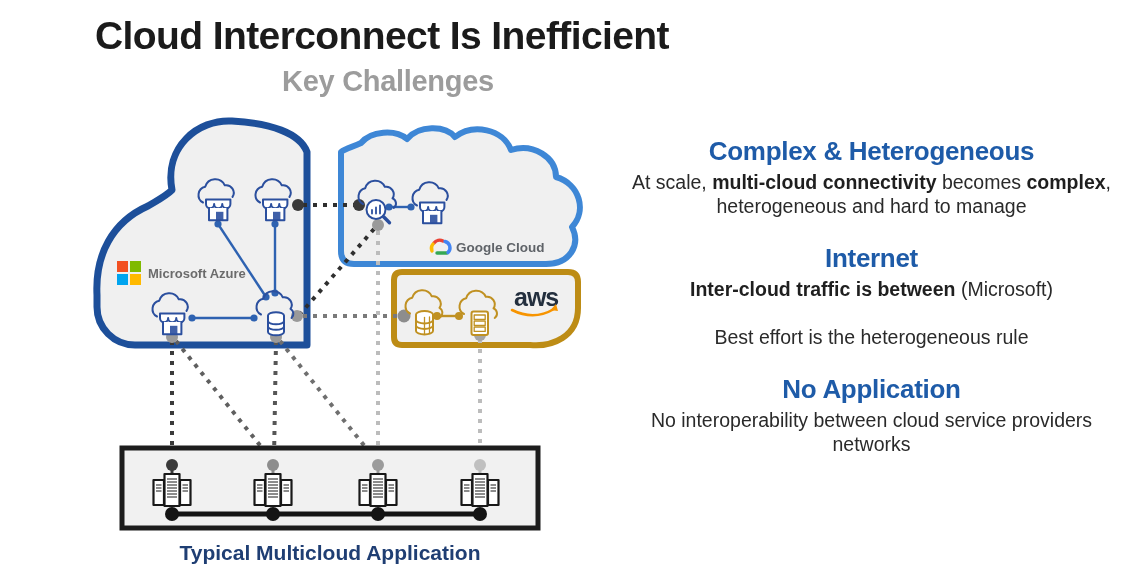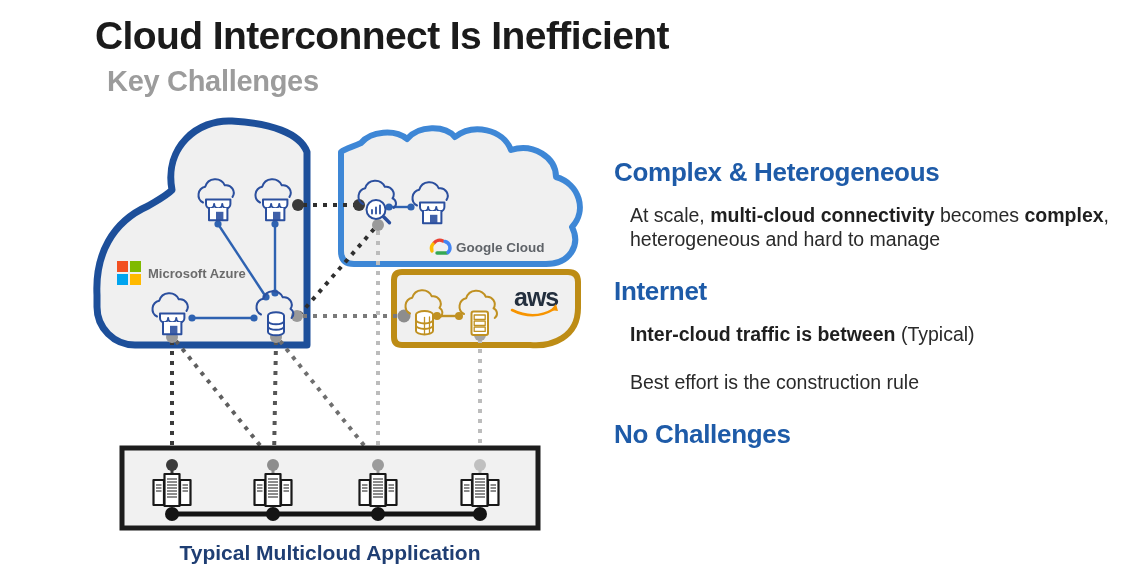--- a/index.html
+++ b/index.html
@@ -4,7 +4,7 @@
 <style>
   html,body{margin:0;padding:0;background:#ffffff;}
   .canvas{position:relative;width:1140px;height:570px;background:#ffffff;overflow:hidden;
-          font-family:"Liberation Sans",sans-serif;}
+          font-family:"Liberation Sans",sans-serif;text-align:center;}
   
   .hdr{position:absolute;left:95px;top:14px;}
   .hdr h1{margin:0;font-size:39px;font-weight:800;letter-spacing:-0.6px;color:#1b1b1b;}

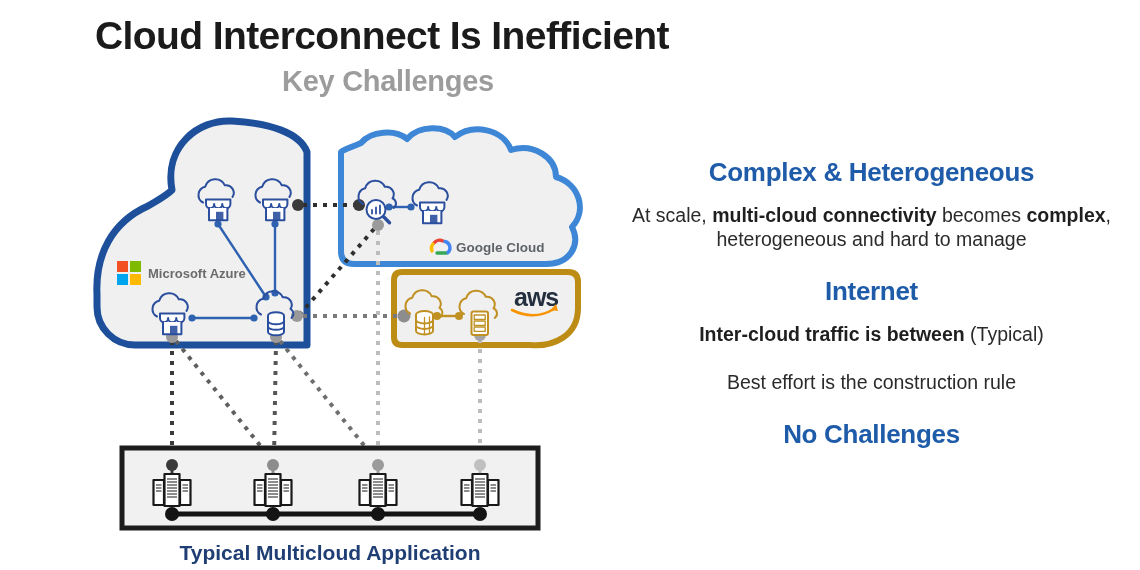--- a/index.html
+++ b/index.html
@@ -10,7 +10,7 @@
   .hdr h1{margin:0;font-size:39px;font-weight:800;letter-spacing:-0.6px;color:#1b1b1b;}
   .hdr h2{margin:7px 0 0 12px;font-size:29px;font-weight:800;letter-spacing:-0.3px;color:#9c9c9c;}
   
-  .col{position:absolute;left:614px;top:157px;width:515px;}
+  .col{position:absolute;left:614px;top:136px;width:515px;}
   .col section{margin:0 0 24px 0;}
   .col h3{margin:0 0 4px 0;font-size:26px;font-weight:800;color:#1e5ba8;letter-spacing:-0.3px;}
   .col p{margin:16px;font-size:19.5px;line-height:1.23;color:#2a2a2a;}

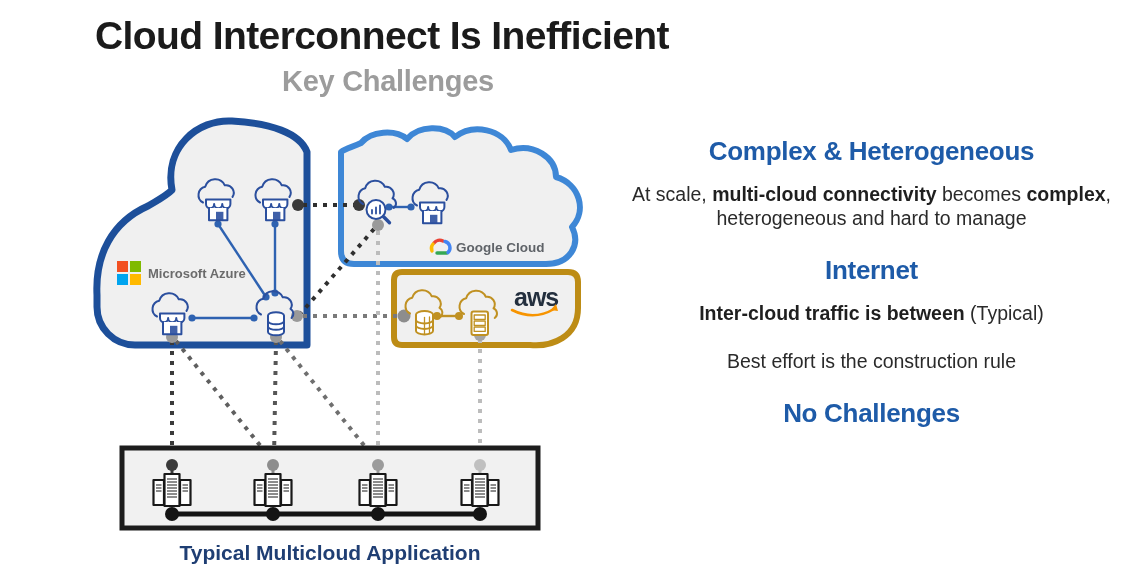--- a/index.html
+++ b/index.html
@@ -13,7 +13,7 @@
   .col{position:absolute;left:614px;top:136px;width:515px;}
   .col section{margin:0 0 24px 0;}
   .col h3{margin:0 0 4px 0;font-size:26px;font-weight:800;color:#1e5ba8;letter-spacing:-0.3px;}
-  .col p{margin:16px;font-size:19.5px;line-height:1.23;color:#2a2a2a;}
+  .col p{margin:4px;font-size:19.5px;line-height:1.23;color:#2a2a2a;}
   .col p .b{font-weight:bold;color:#1f1f1f;}
   
   .diag{position:absolute;left:0;top:0;}

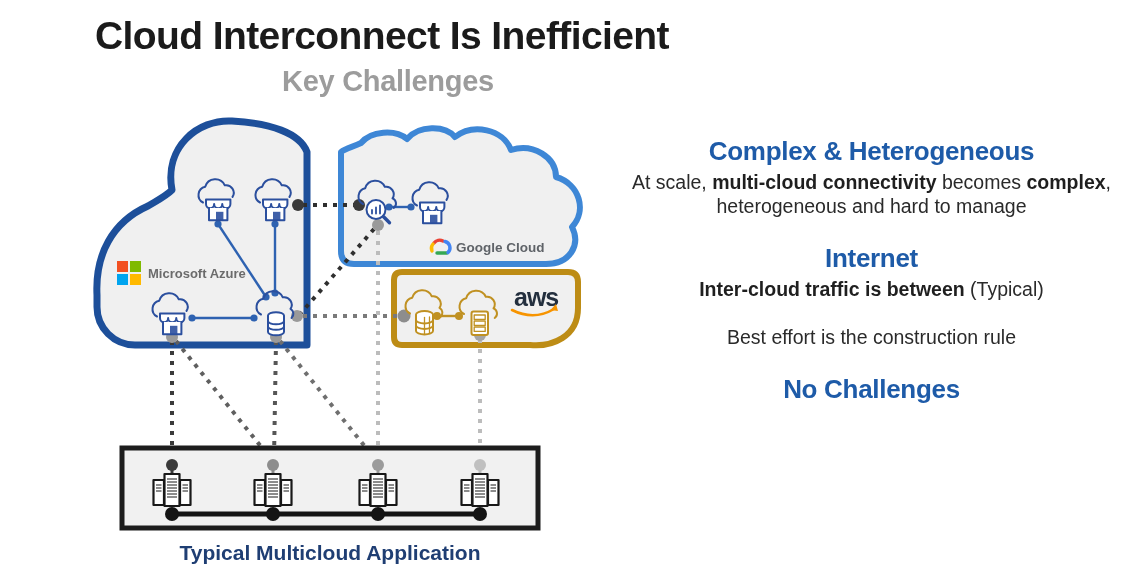--- a/index.html
+++ b/index.html
@@ -47,7 +47,7 @@
     </section>
     <section>
       <h3>Internet</h3>
-      <p><span class="b">Inter-cloud traffic is between</span><span> (Typical)</span></p>
+      <p><span class="b">Inter-cloud traffic is between</span><span> (Microsoft)</span></p>
     </section>
     <section>
       <p><span>Best effort is the construction rule</span></p>

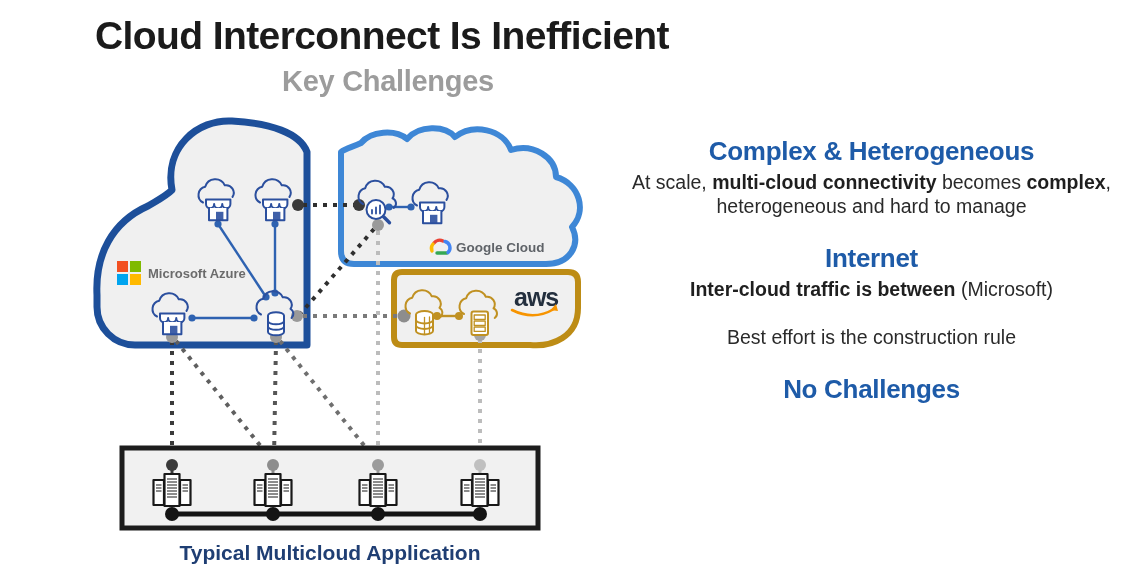--- a/index.html
+++ b/index.html
@@ -50,7 +50,7 @@
       <p><span class="b">Inter-cloud traffic is between</span><span> (Microsoft)</span></p>
     </section>
     <section>
-      <p><span>Best effort is the construction rule</span></p>
+      <p><span>Best effort is the heterogeneous rule</span></p>
     </section>
     <section>
       <h3>No Challenges</h3>

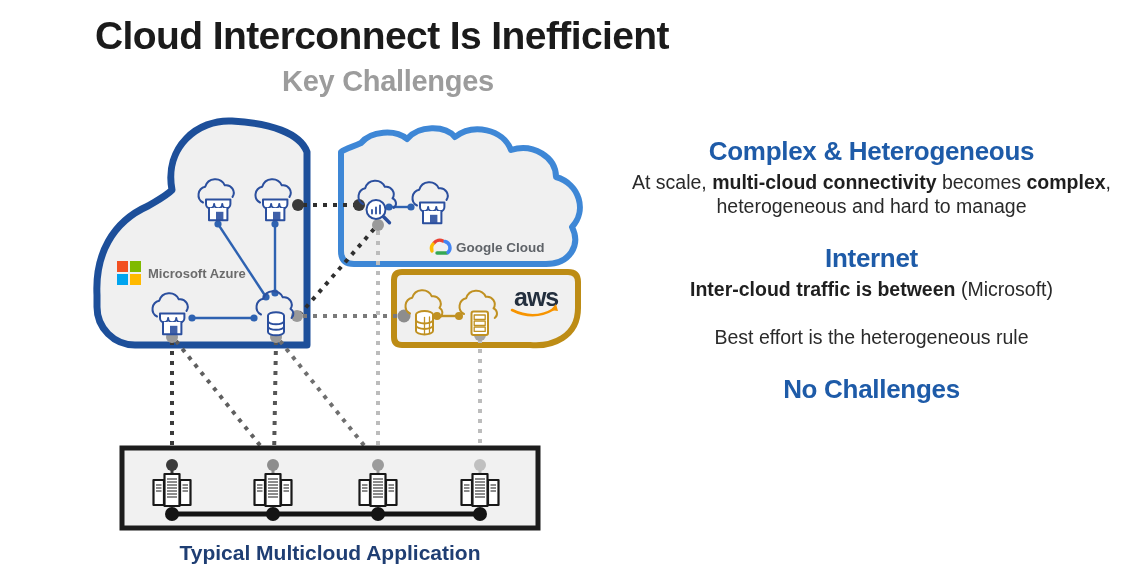--- a/index.html
+++ b/index.html
@@ -53,7 +53,7 @@
       <p><span>Best effort is the heterogeneous rule</span></p>
     </section>
     <section>
-      <h3>No Challenges</h3>
+      <h3>No Application</h3>
     </section>
   </div>
 

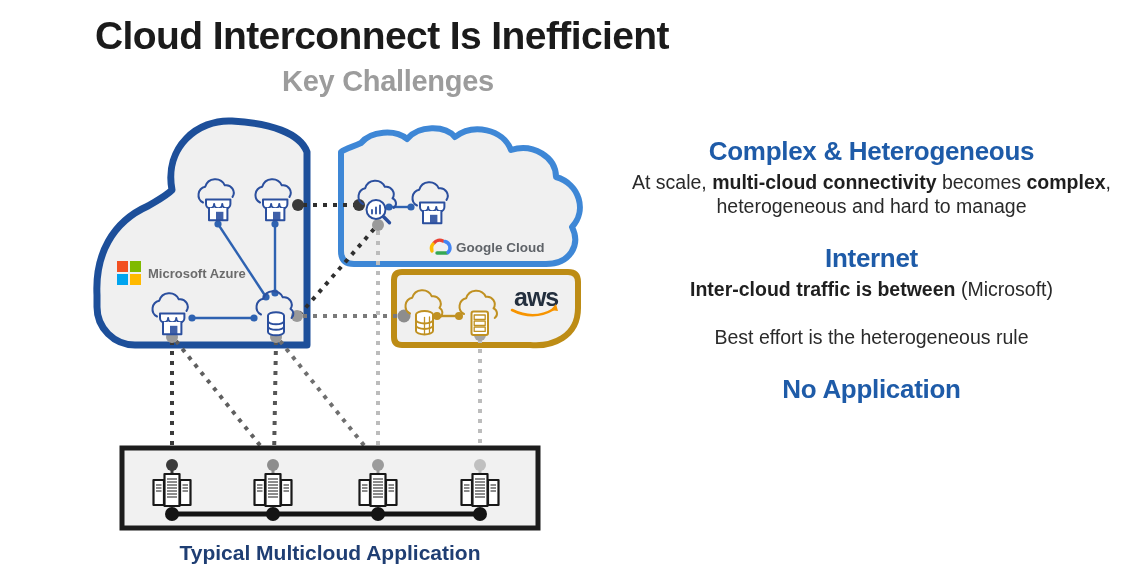--- a/index.html
+++ b/index.html
@@ -54,6 +54,7 @@
     </section>
     <section>
       <h3>No Application</h3>
+      <p><span>No interoperability between cloud service providers networks</span></p>
     </section>
   </div>
 

